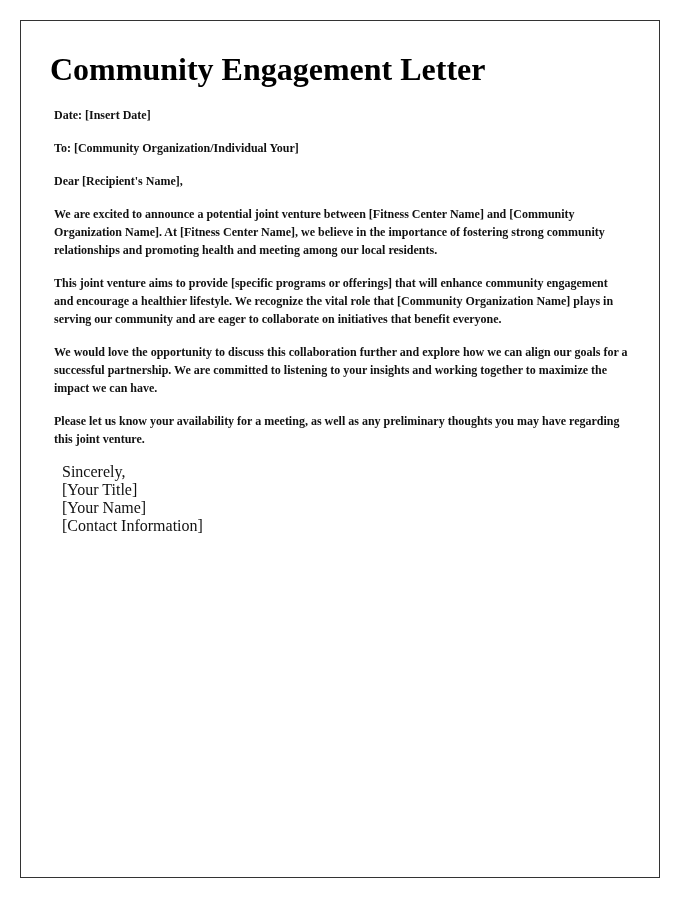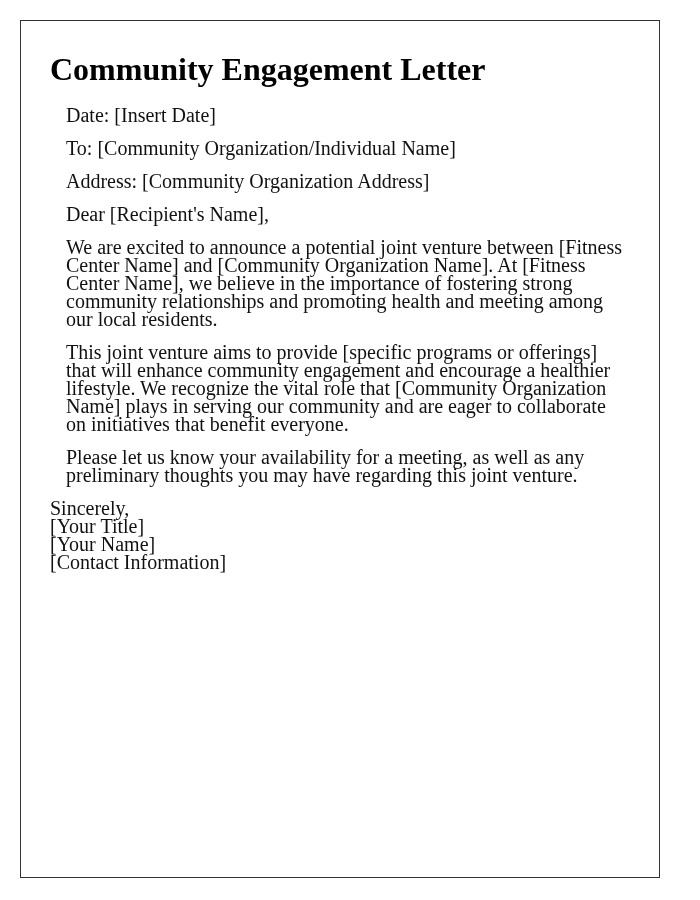--- a/index.html
+++ b/index.html
@@ -32,9 +32,10 @@
       color: #000000;
     }
     .para {
-      font-size: 20px;
+      font-size: 12px;
       line-height: 18px;
-      margin: 0 0 15px 16px;
+      margin: 0 0 15px 4px;
+      font-weight: bold;
     }
     .closing {
       font-size: 20px;

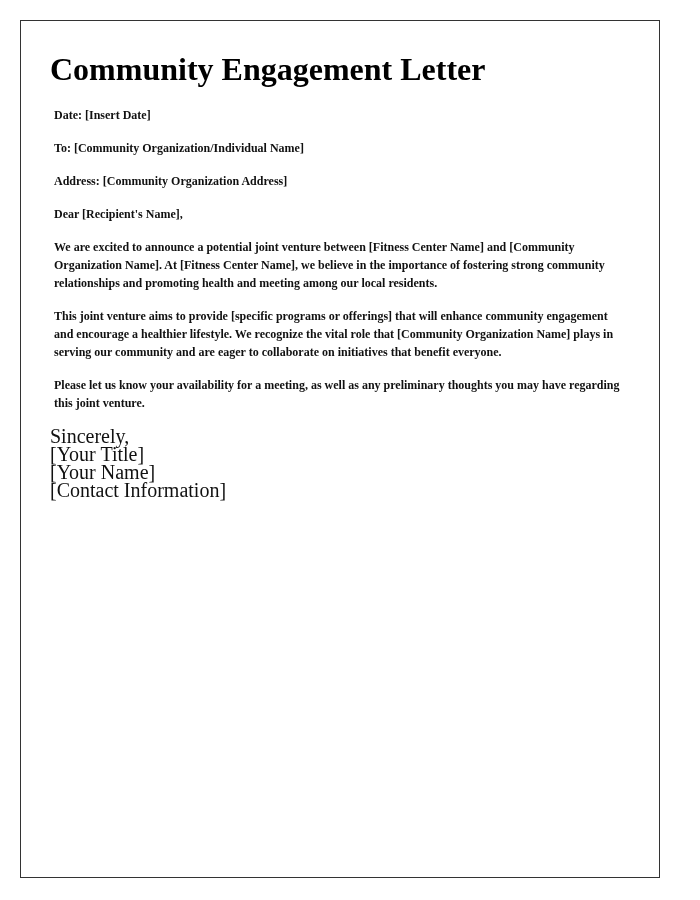--- a/index.html
+++ b/index.html
@@ -51,7 +51,7 @@
   <h1 class="title">Community Engagement Letter</h1>
 
   <p class="para">Date: [Insert Date]</p>
-  <p class="para">To: [Community Organization/Individual Name]</p>
+  <p class="para">To: [Community Organization/Individual Your]</p>
   <p class="para">Address: [Community Organization Address]</p>
   <p class="para">Dear [Recipient's Name],</p>
 

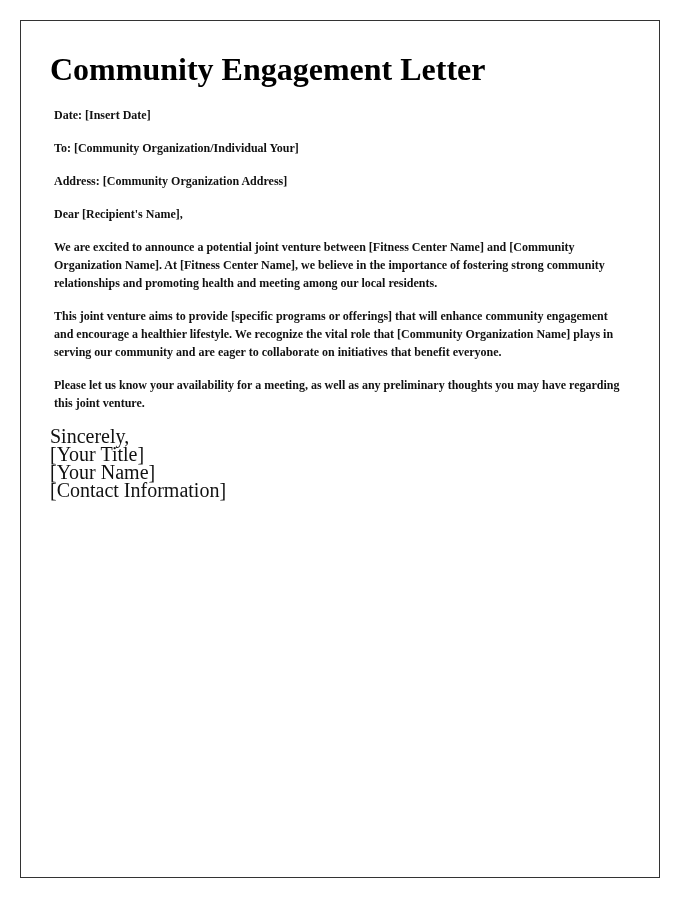--- a/index.html
+++ b/index.html
@@ -52,7 +52,6 @@
 
   <p class="para">Date: [Insert Date]</p>
   <p class="para">To: [Community Organization/Individual Your]</p>
-  <p class="para">Address: [Community Organization Address]</p>
   <p class="para">Dear [Recipient's Name],</p>
 
   <p class="para">We are excited to announce a potential joint venture between [Fitness Center Name] and [Community Organization Name]. At [Fitness Center Name], we believe in the importance of fostering strong community relationships and promoting health and meeting among our local residents.</p>

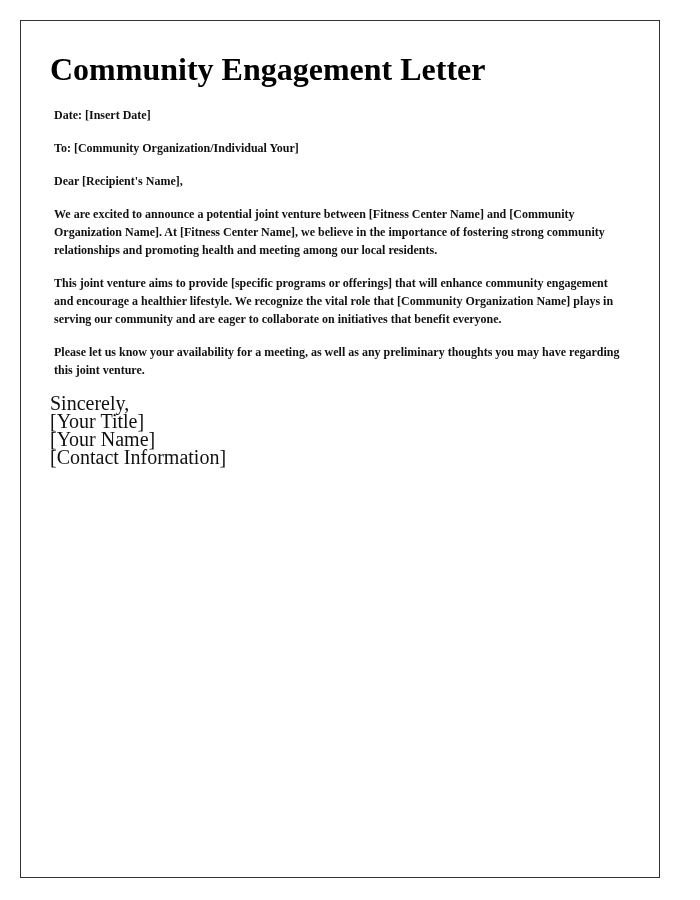--- a/index.html
+++ b/index.html
@@ -56,6 +56,7 @@
 
   <p class="para">We are excited to announce a potential joint venture between [Fitness Center Name] and [Community Organization Name]. At [Fitness Center Name], we believe in the importance of fostering strong community relationships and promoting health and meeting among our local residents.</p>
   <p class="para">This joint venture aims to provide [specific programs or offerings] that will enhance community engagement and encourage a healthier lifestyle. We recognize the vital role that [Community Organization Name] plays in serving our community and are eager to collaborate on initiatives that benefit everyone.</p>
+  <p class="para">We would love the opportunity to discuss this collaboration further and explore how we can align our goals for a successful partnership. We are committed to listening to your insights and working together to maximize the impact we can have.</p>
   <p class="para">Please let us know your availability for a meeting, as well as any preliminary thoughts you may have regarding this joint venture.</p>
 
   <div class="closing">

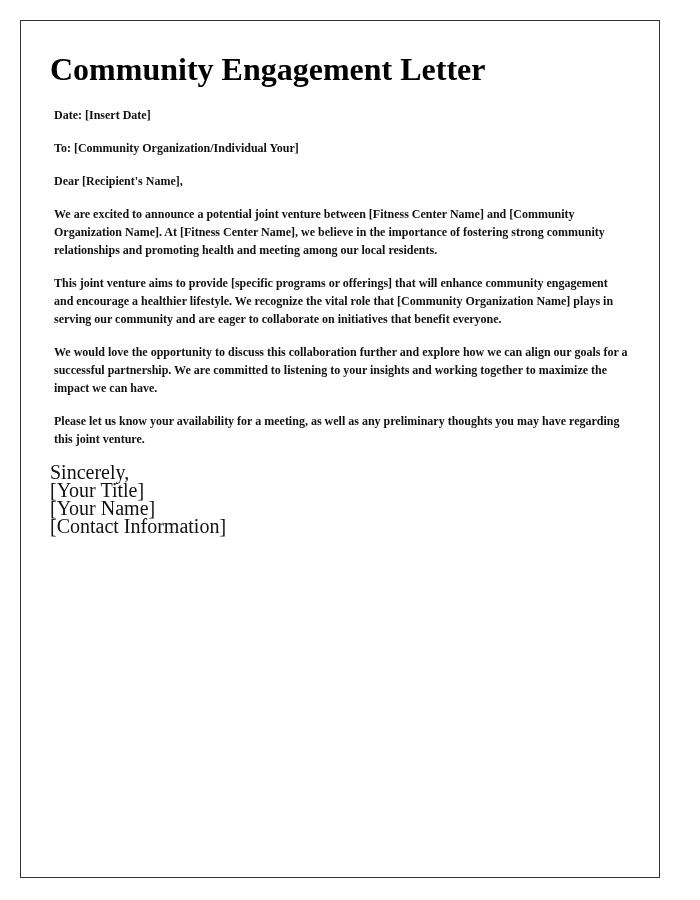--- a/index.html
+++ b/index.html
@@ -38,9 +38,9 @@
       font-weight: bold;
     }
     .closing {
-      font-size: 20px;
+      font-size: 16px;
       line-height: 18px;
-      margin: 0;
+      margin: 12px;
     }
     .closing div { margin: 0; }
   </style>

